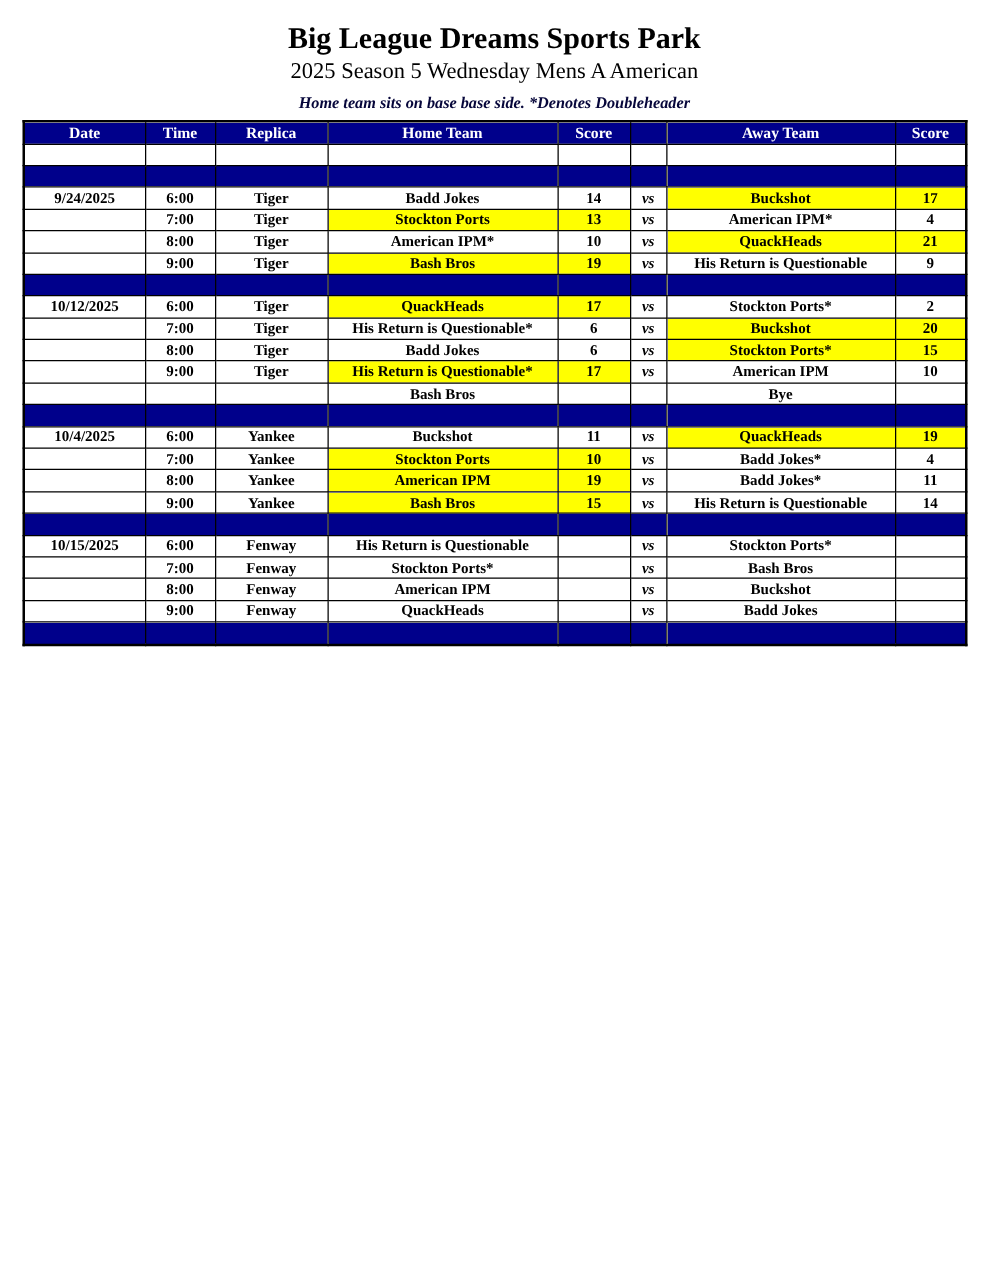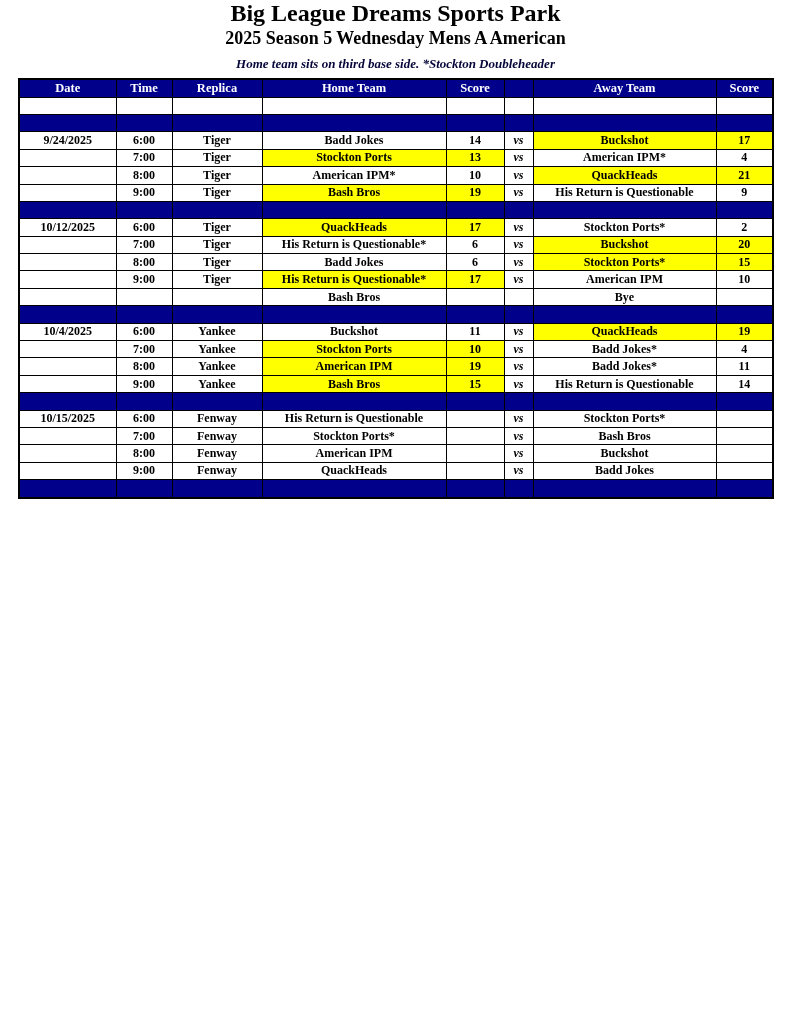--- a/index.html
+++ b/index.html
@@ -17,6 +17,7 @@
   .page-header { text-align: center; }
   .title {
     margin: 0;
+    padding-top: 18px;
     font-size: 24px;
     font-weight: bold;
     line-height: 1.1;

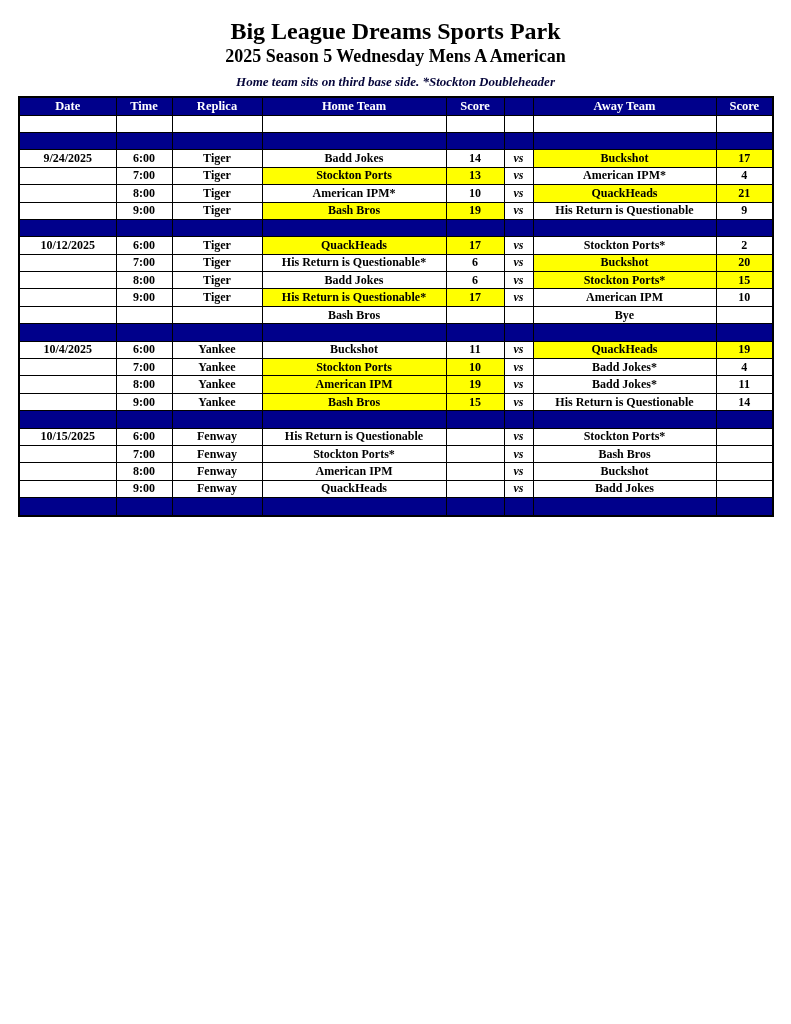--- a/index.html
+++ b/index.html
@@ -26,7 +26,7 @@
   .subtitle {
     margin: 3px 0 0 0;
     font-size: 18px;
-    font-weight: bold;
+    font-weight: normal;
     line-height: 1.1;
     color: #000;
   }

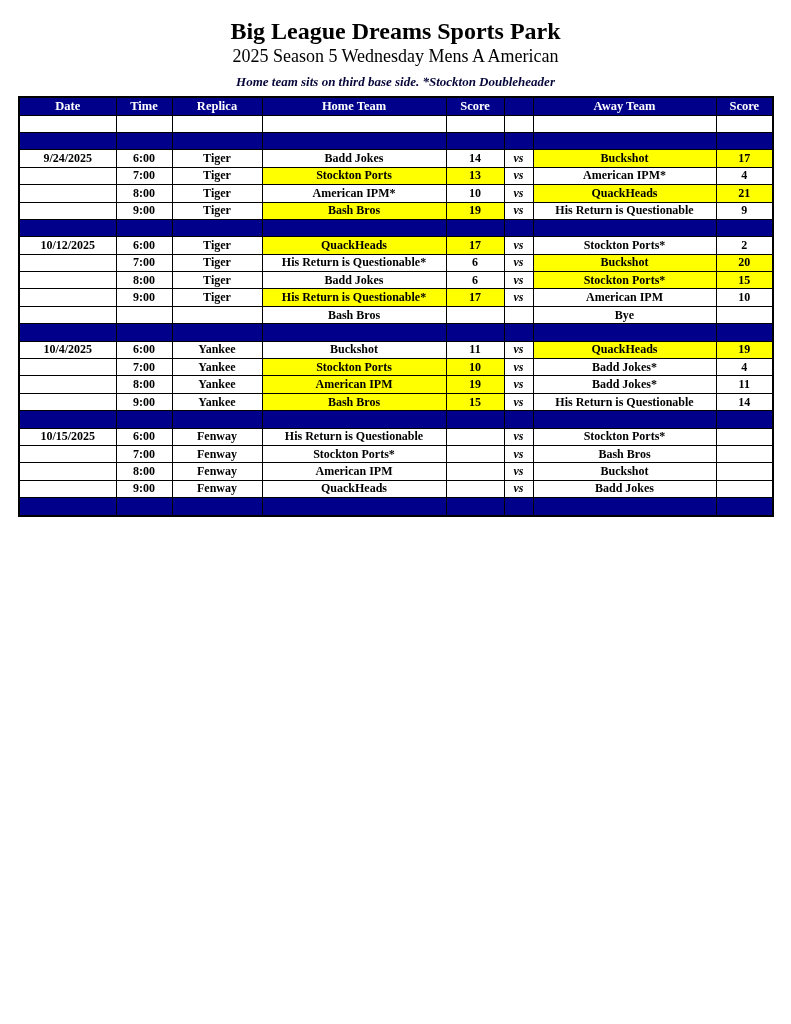--- a/index.html
+++ b/index.html
@@ -79,7 +79,7 @@
 <div class="page-header">
   <h1 class="title">Big League Dreams Sports Park</h1>
   <h2 class="subtitle">2025 Season 5 Wednesday Mens A American</h2>
-  <div class="note">Home team sits on third base side.  *Stockton Doubleheader</div>
+  <div class="note">Home team sits on base base side.  *Denotes Doubleheader</div>
 </div>
 
 <table class="sched">

